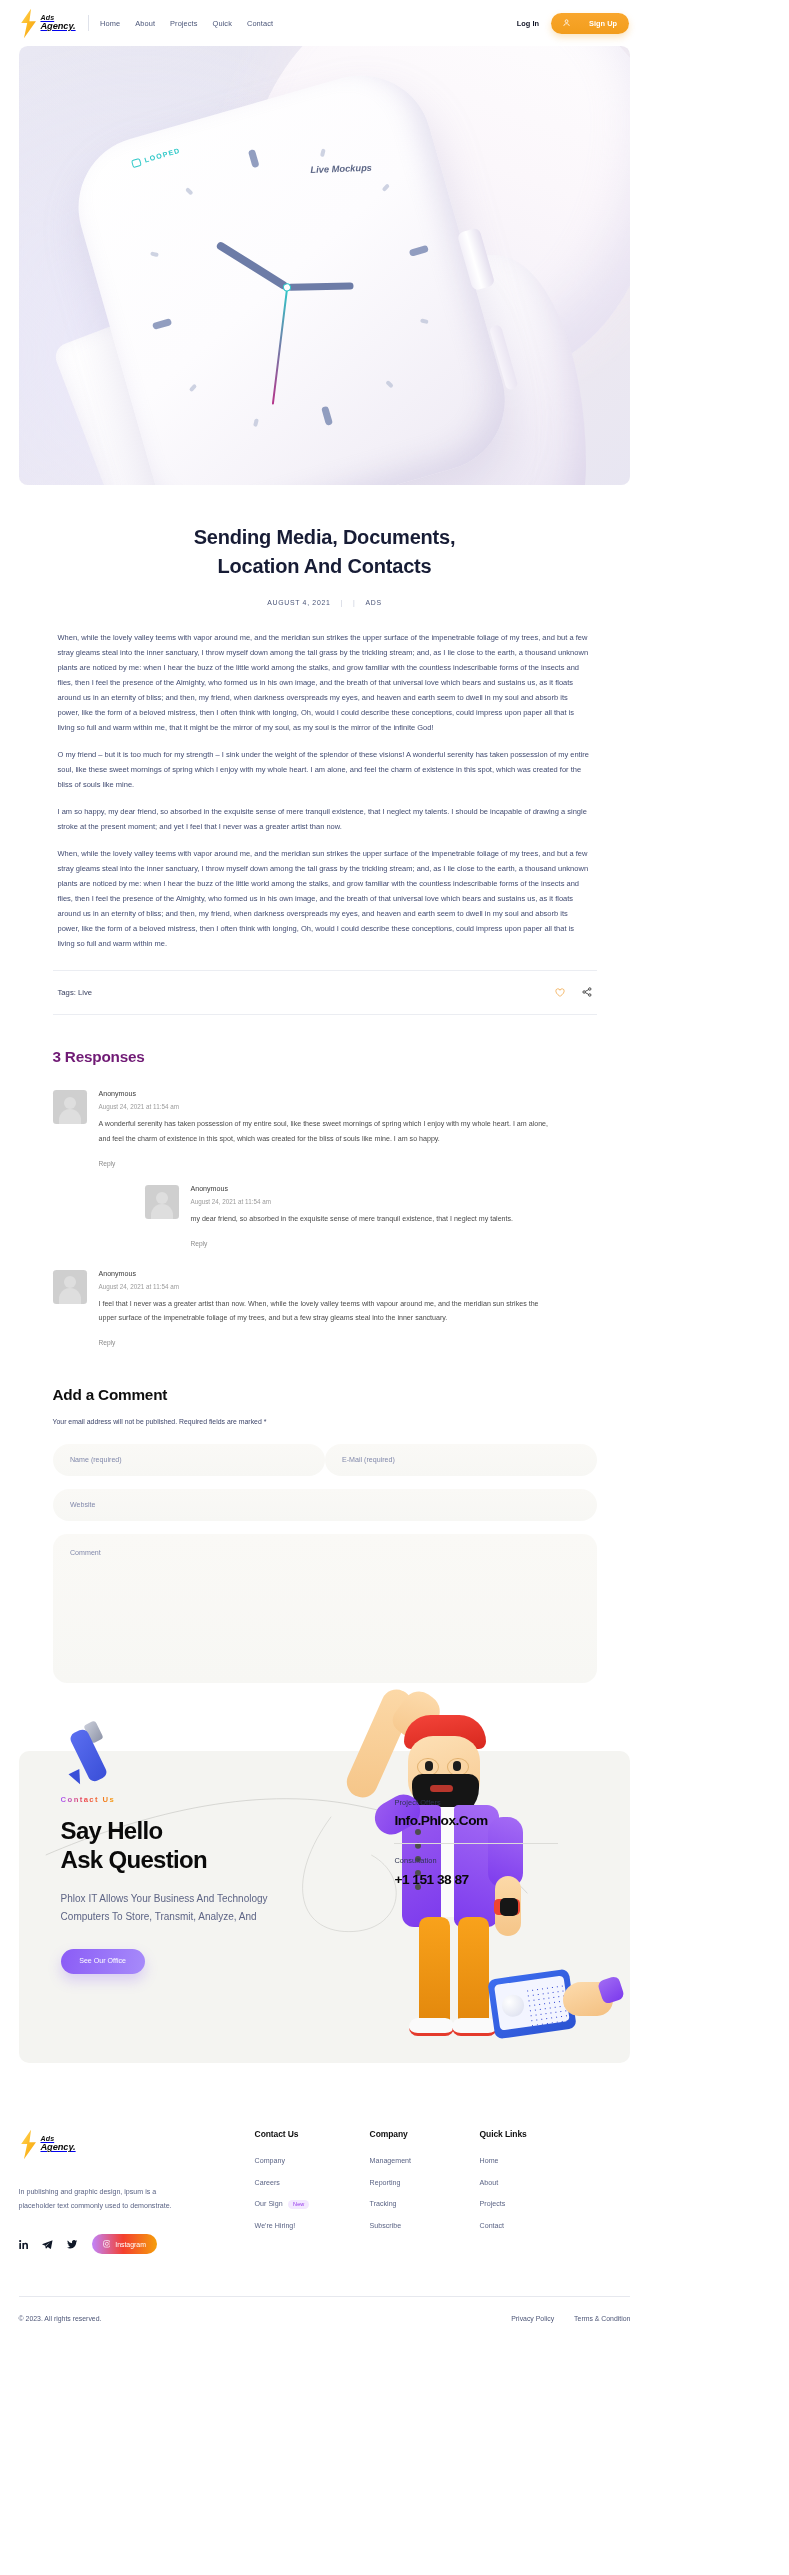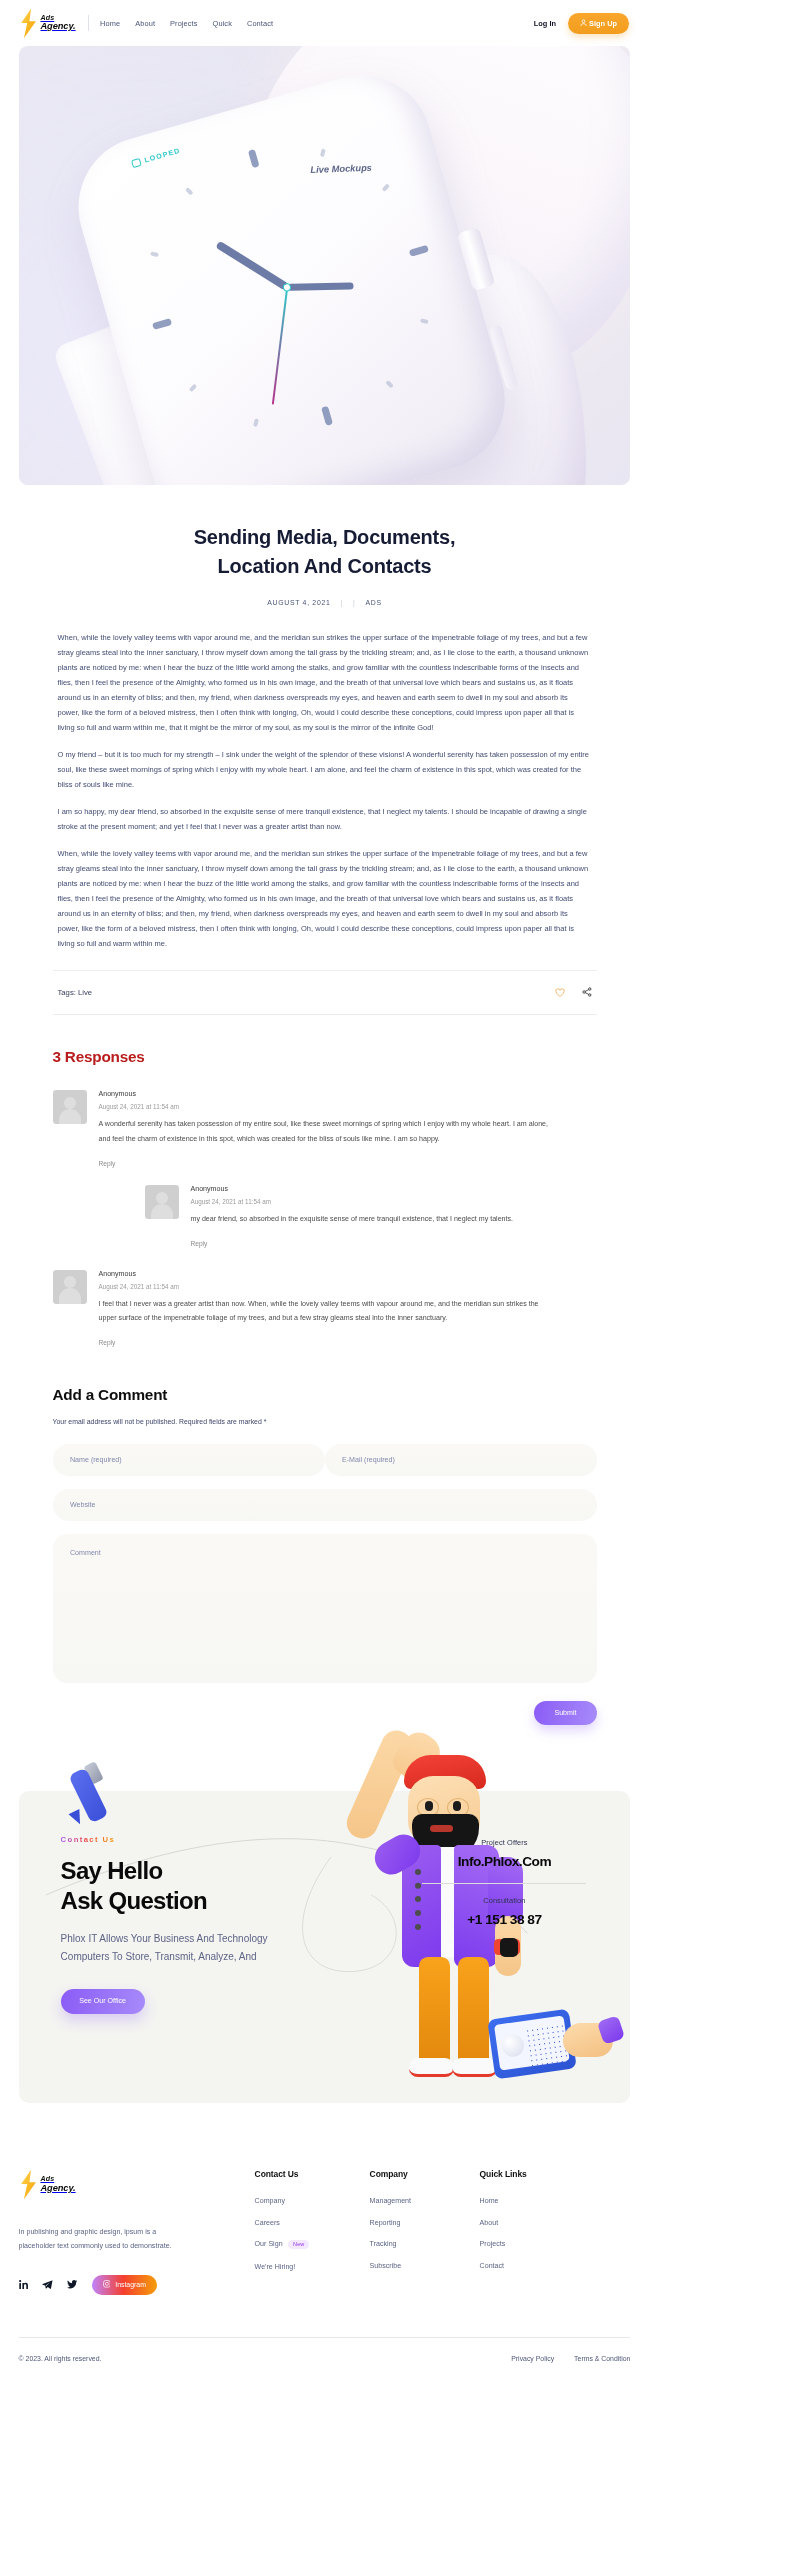--- a/index.html
+++ b/index.html
@@ -40,7 +40,7 @@
   .header-right { margin-left: auto; display: flex; align-items: center; gap: 12px; }
   .login-link { font-size: 7.4px; color: #111426; text-decoration: none; font-weight: 600; }
   .signup-btn {
-    display: flex; align-items: center; gap: 2px;
+    display: flex; align-items: center; gap: 19px;
     background: linear-gradient(180deg,#f9a62c 0%, #f29d1d 100%);
     color: #fff; border: none; border-radius: 13px;
     height: 21px; padding: 0 12px;

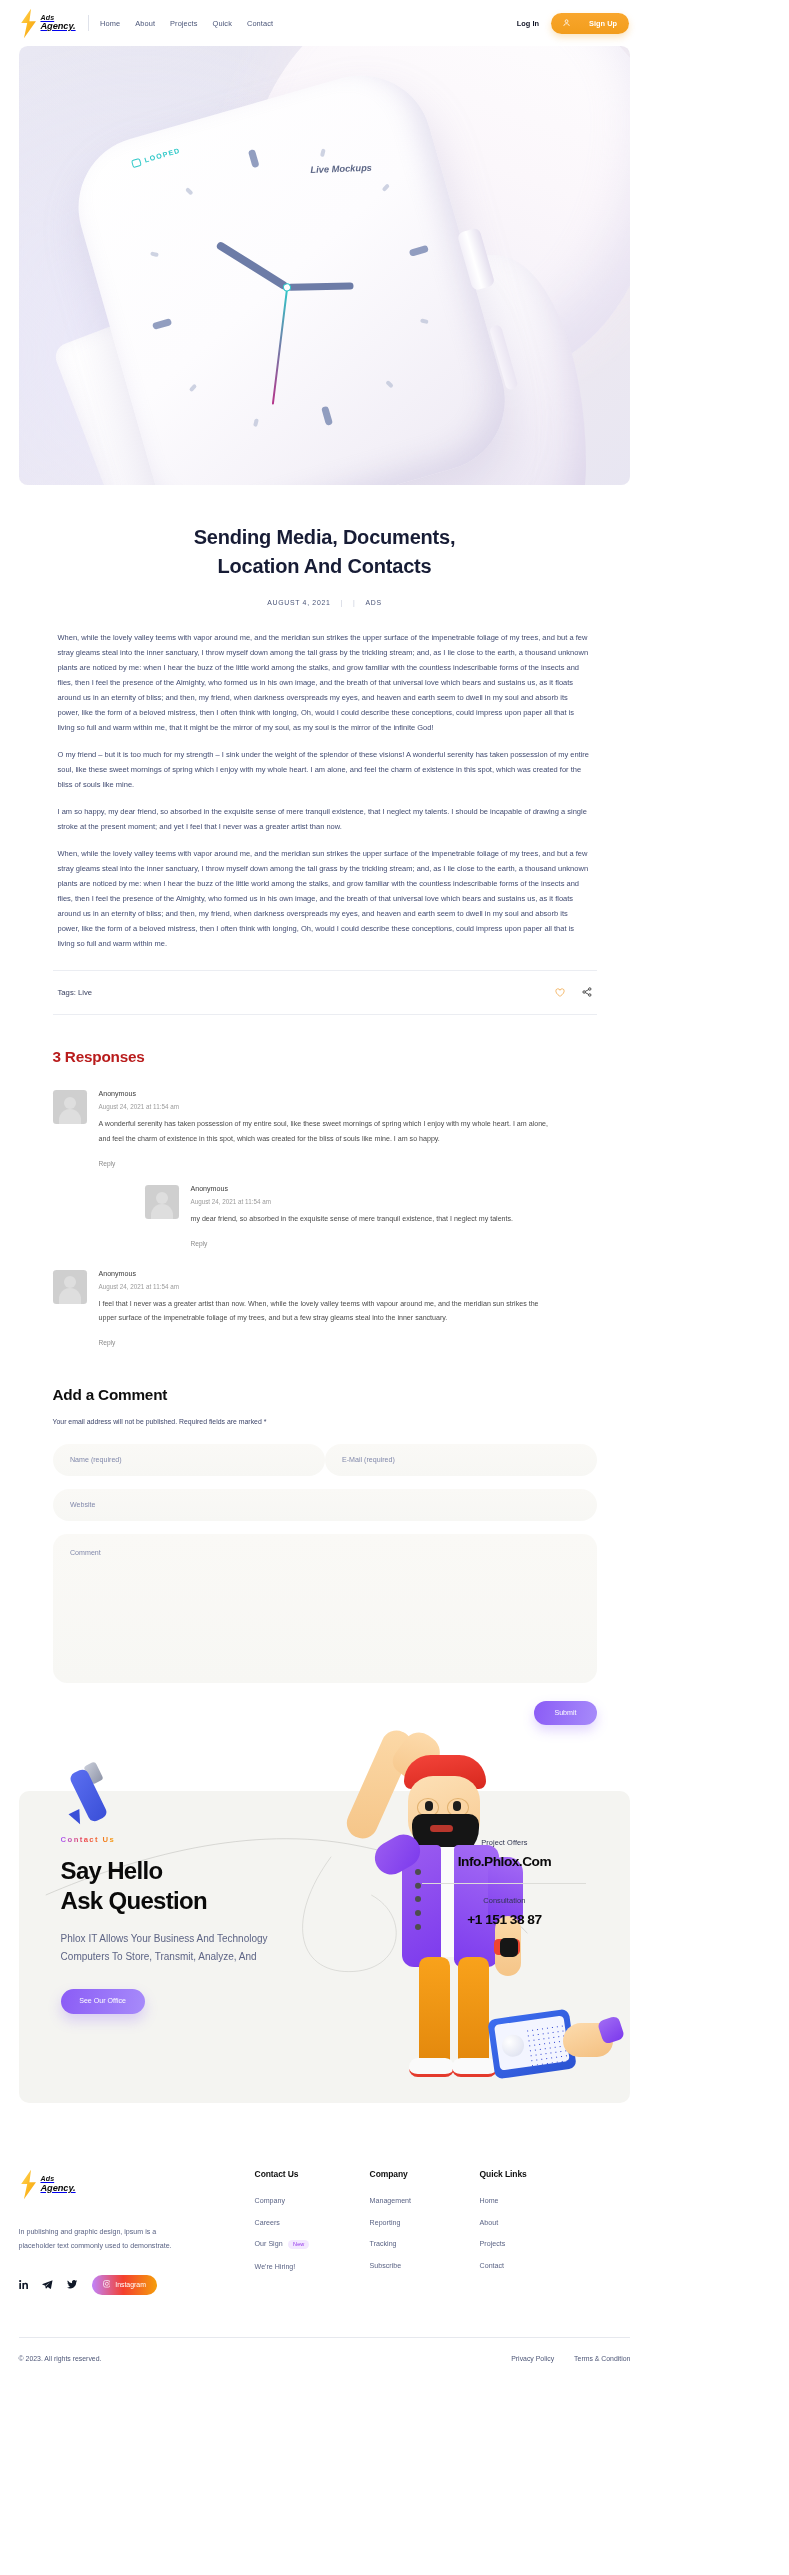--- a/index.html
+++ b/index.html
@@ -145,7 +145,7 @@
 
   
   .responses { width: 544px; margin: 0 auto; padding-top: 33px; }
-  .responses h2 { font-size: 15.3px; color: #b91c1c; font-weight: 700; letter-spacing: -0.2px; }
+  .responses h2 { font-size: 15.3px; color: #701a75; font-weight: 700; letter-spacing: -0.2px; }
   .comment { display: flex; gap: 12px; margin-top: 24px; }
   .comment.nested { margin-left: 92px; margin-top: 17.5px; }
   .avatar {

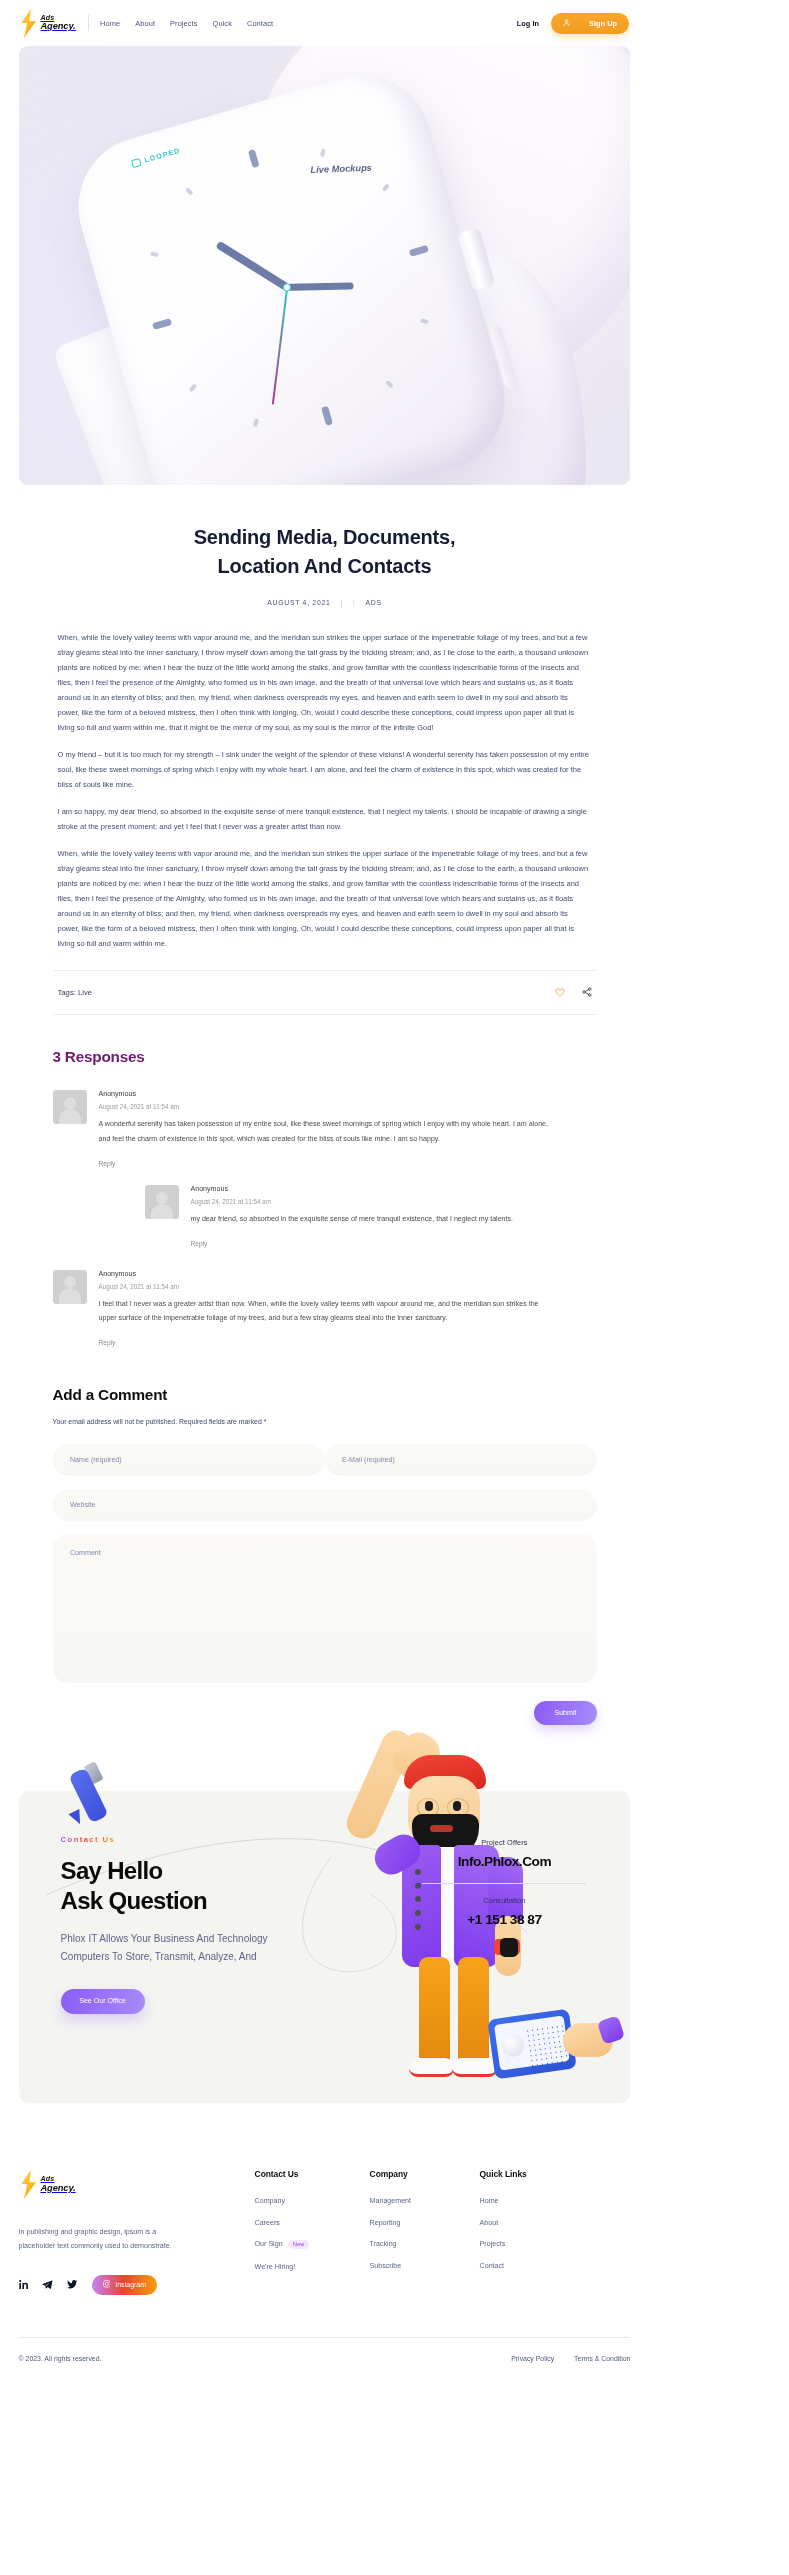--- a/index.html
+++ b/index.html
@@ -501,9 +501,6 @@
     </div>
     <input class="field field-wide" type="text" placeholder="Website" style="">
     <textarea class="textarea" placeholder="Comment" style=""></textarea>
-    <div class="submit-row">
-      <button class="submit-btn">Submit</button>
-    </div>
   </section>
 
   <section class="cta-outer">

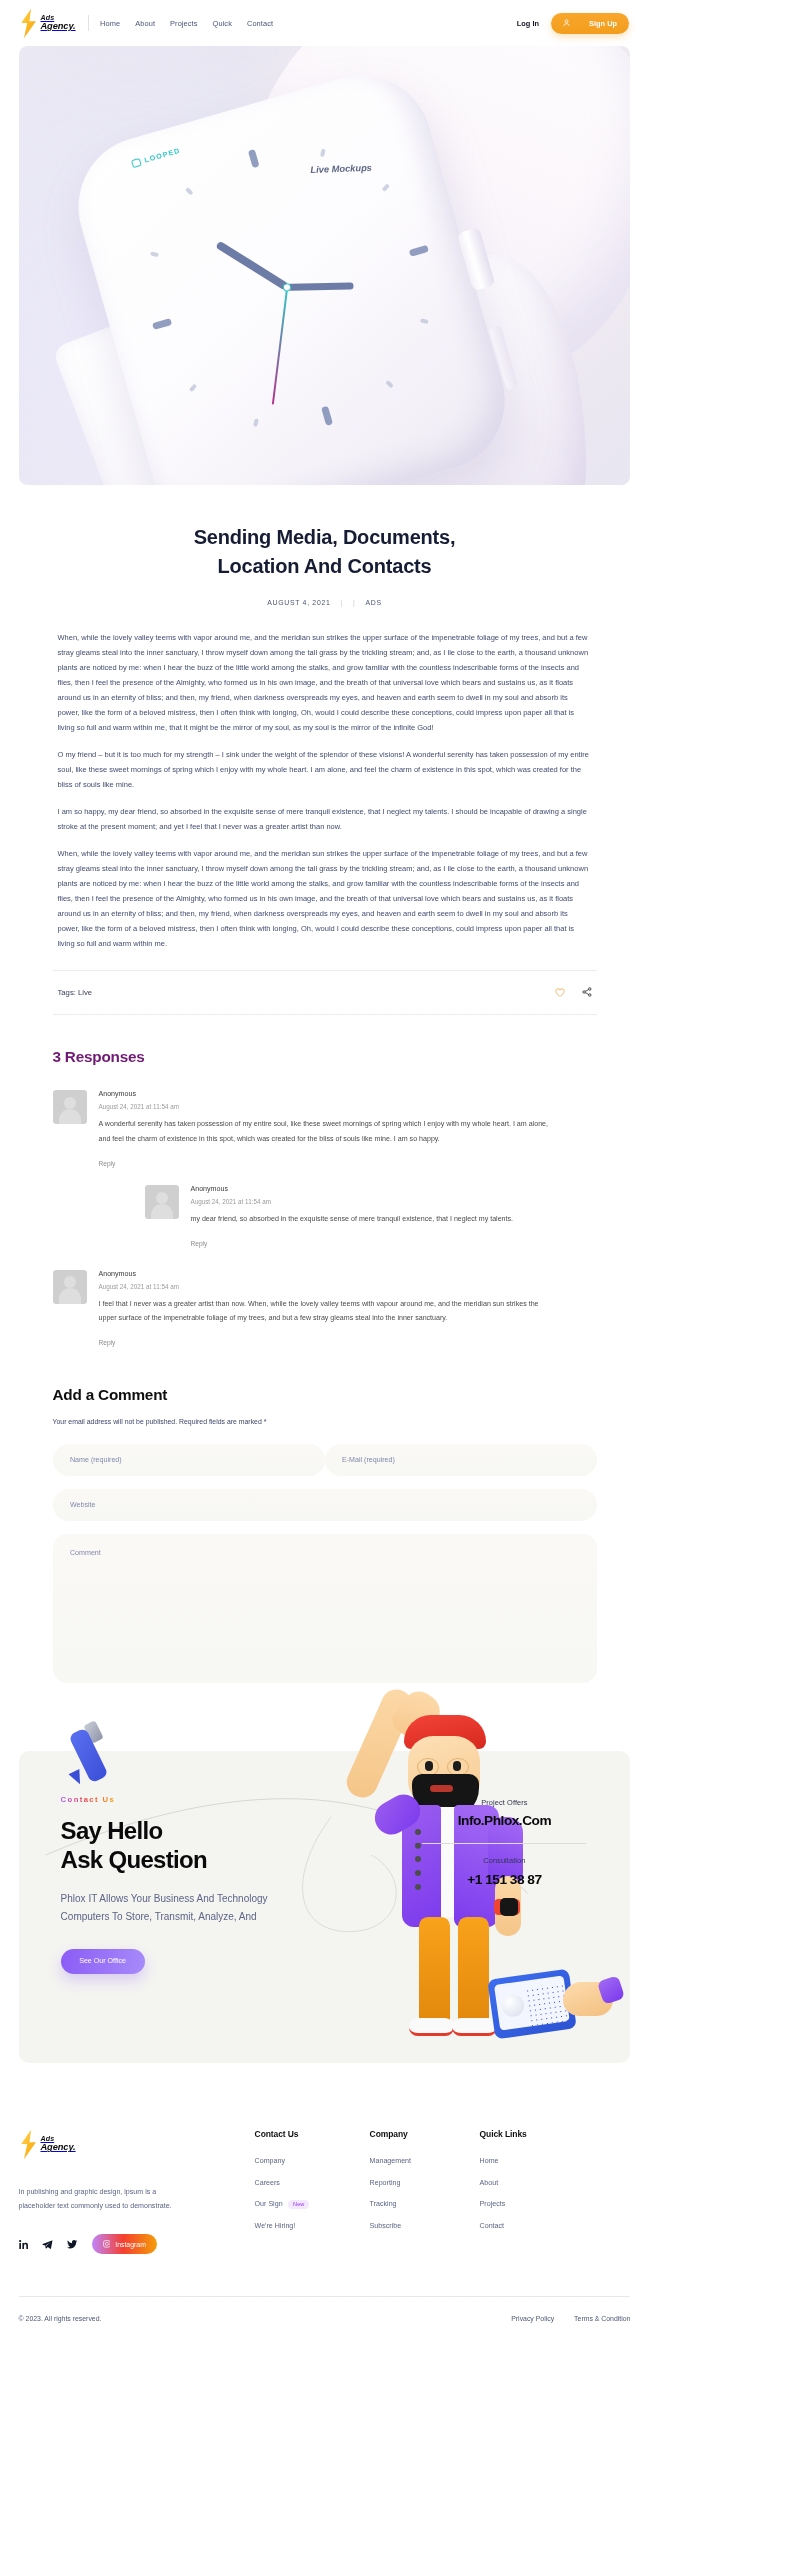--- a/index.html
+++ b/index.html
@@ -214,7 +214,7 @@
     font-size: 7.1px; font-family: "Liberation Sans", sans-serif;
     box-shadow: 0 6.6px 13px rgba(139,92,246,.25);
   }
-  .cta-right { position: absolute; right: 44px; top: 47px; width: 164px; z-index: 3; text-align: center; }
+  .cta-right { position: absolute; right: 72px; top: 47px; width: 164px; z-index: 3; }
   .cta-label { font-size: 7.4px; color: #2e3450; letter-spacing: 0.1px; }
   .cta-value { font-size: 13.7px; font-weight: 800; color: #090909; margin-top: 6.6px; letter-spacing: -0.5px; }
   .cta-hr { height: 0.5px; background: #dcdcd8; margin: 14.3px 0 13px; }

